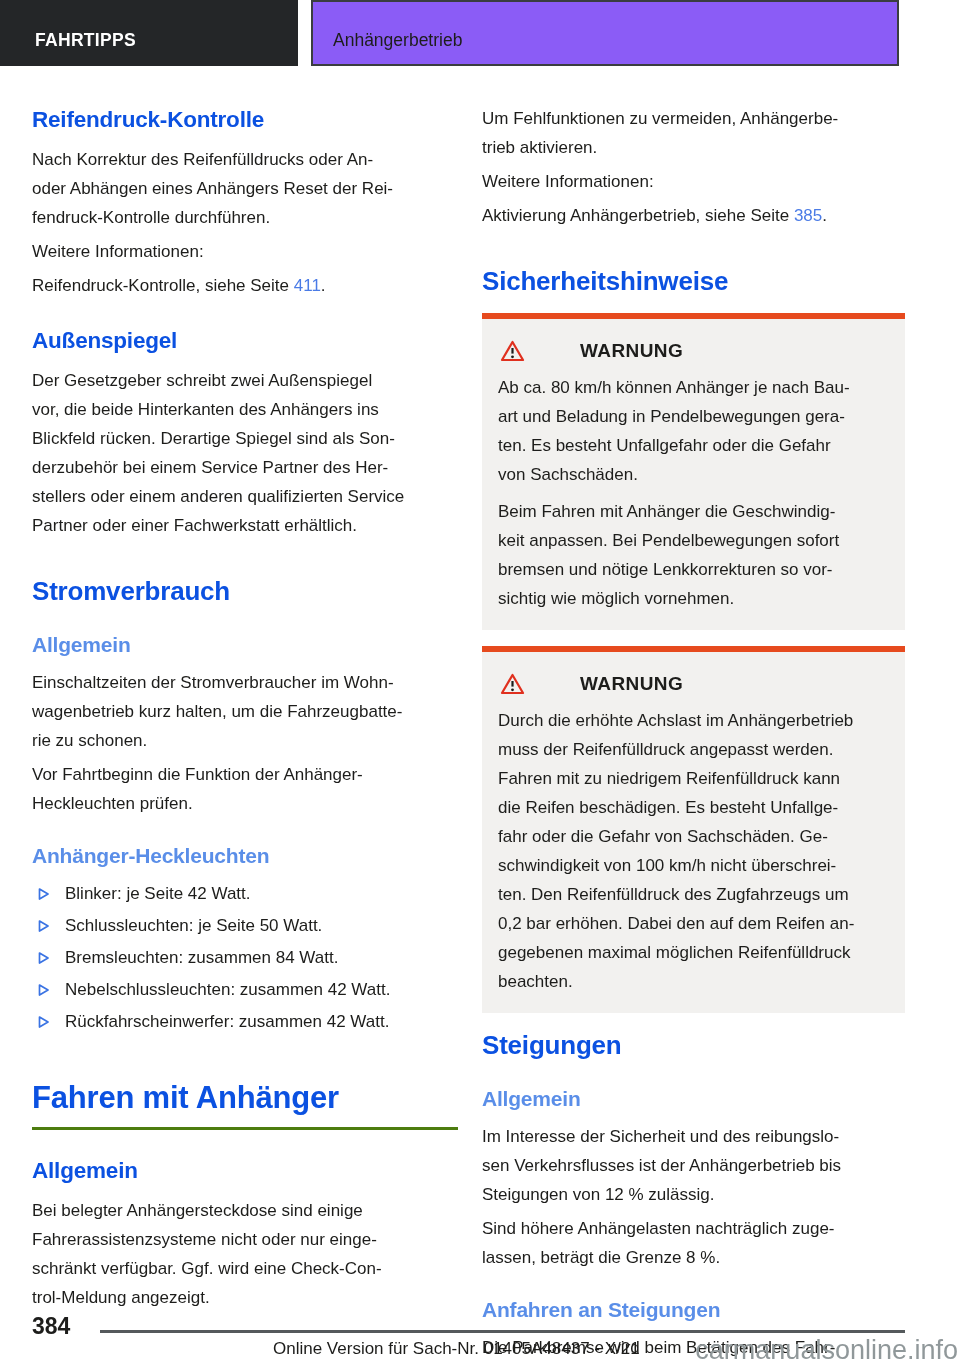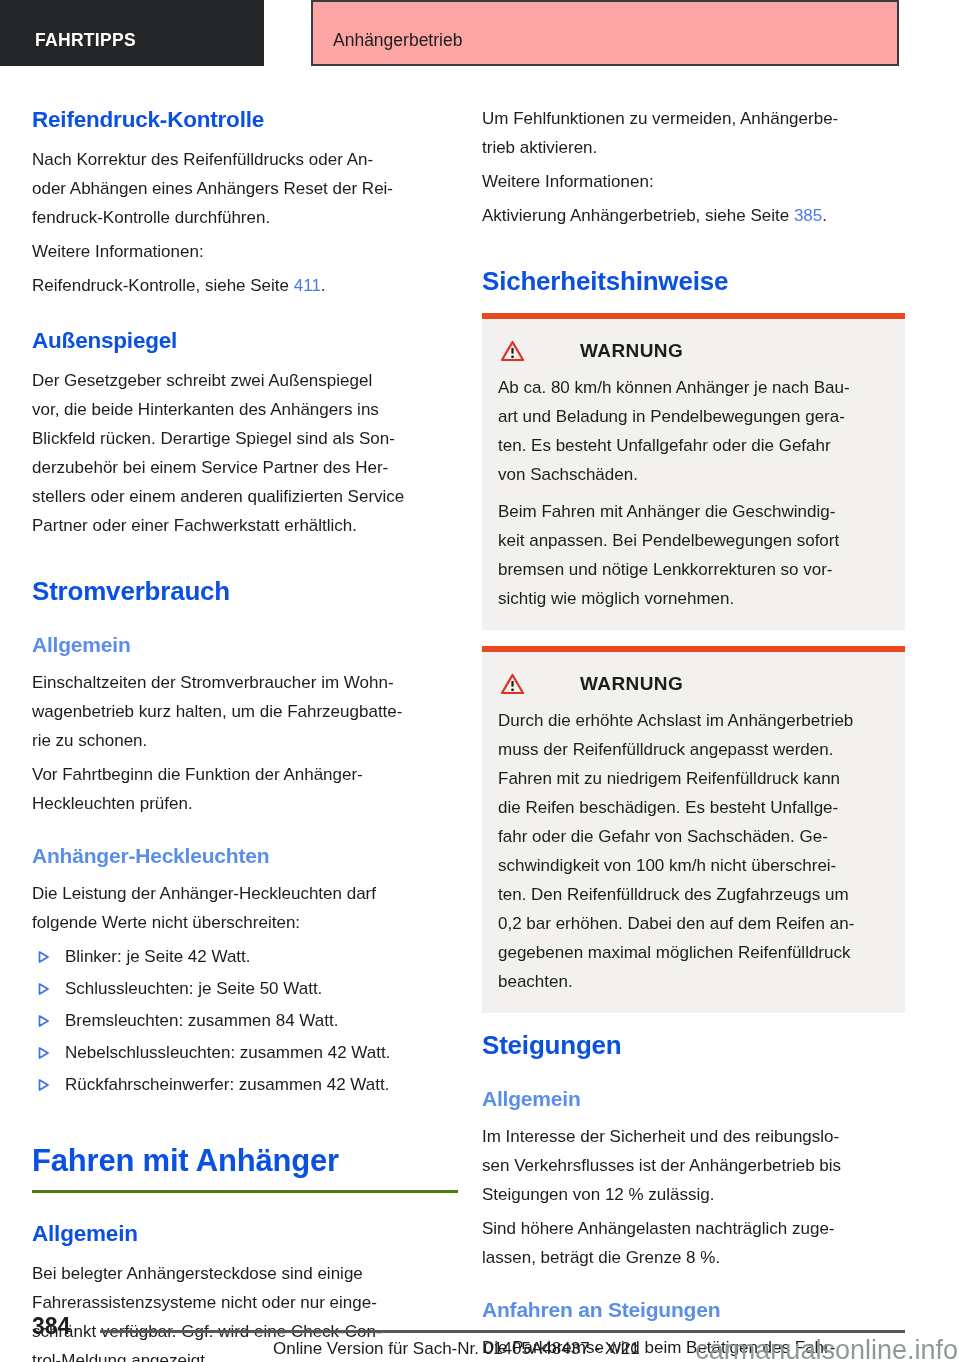--- a/index.html
+++ b/index.html
@@ -10,7 +10,7 @@
   }
   
   .hdr-chapter{
-    position:absolute; left:0; top:0; width:264px; height:66px;
+    position:absolute; left:0; top:0; width:298px; height:66px;
     background:#242628; box-sizing:border-box;
     display:flex; align-items:flex-end; padding:15px 0 15px 35px;
     color:#ffffff; font-weight:bold; font-size:17.5px; letter-spacing:.3px;

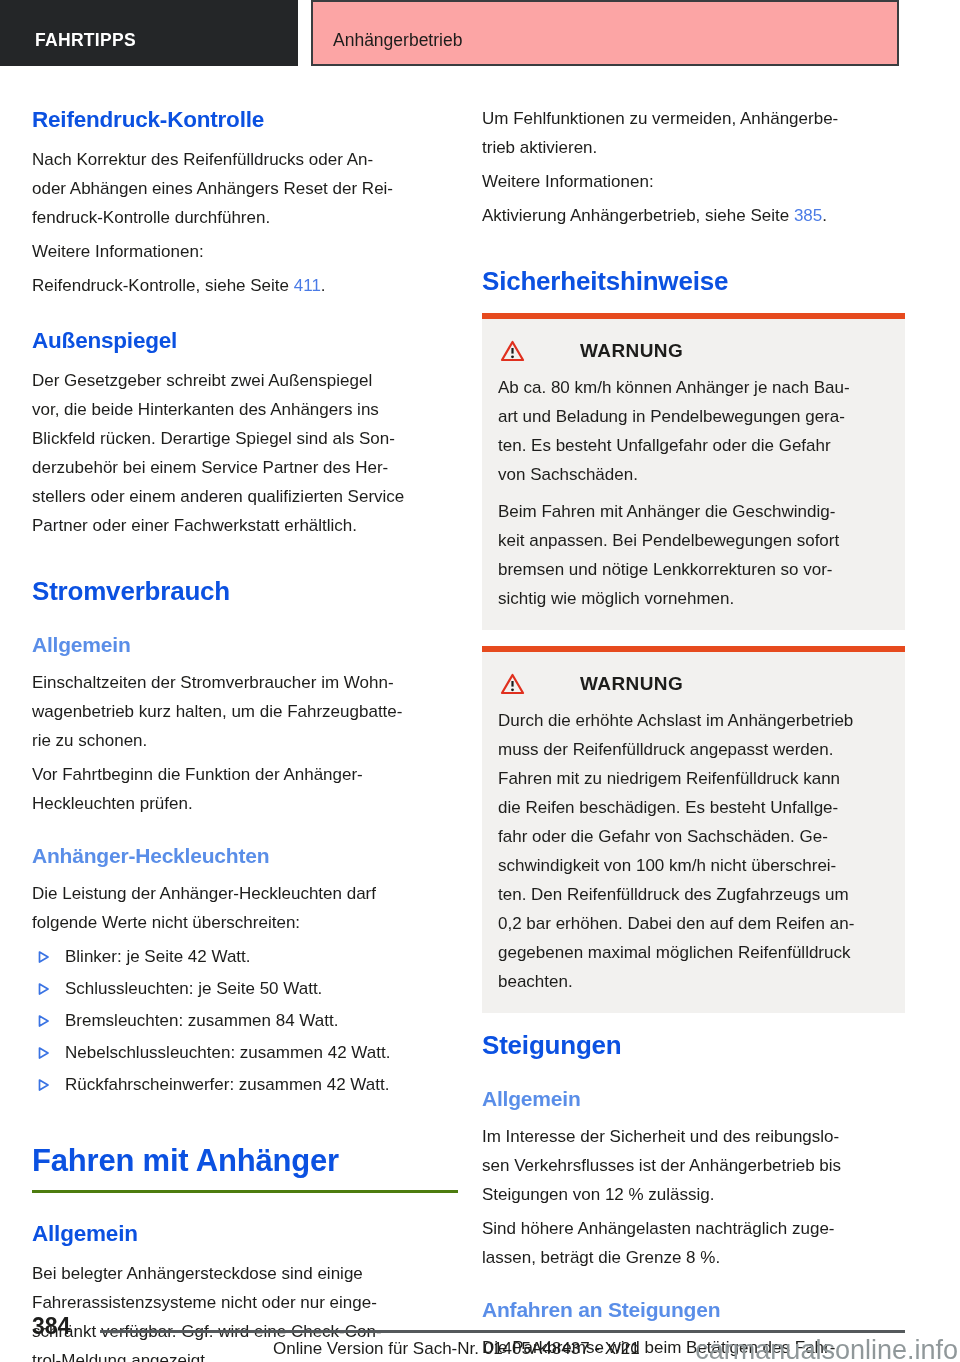--- a/index.html
+++ b/index.html
@@ -17,7 +17,7 @@
   }
   .hdr-topic{
     position:absolute; left:311px; top:0; width:588px; height:66px;
-    border:2px solid #3a3d40; box-sizing:border-box; background:#fca5a5;
+    border:2px solid #3a3d40; box-sizing:border-box; background:#8b5cf6;
     display:flex; align-items:flex-end; padding:0 0 13px 20px;
     font-size:17.5px; color:#1d1d1b;
   }

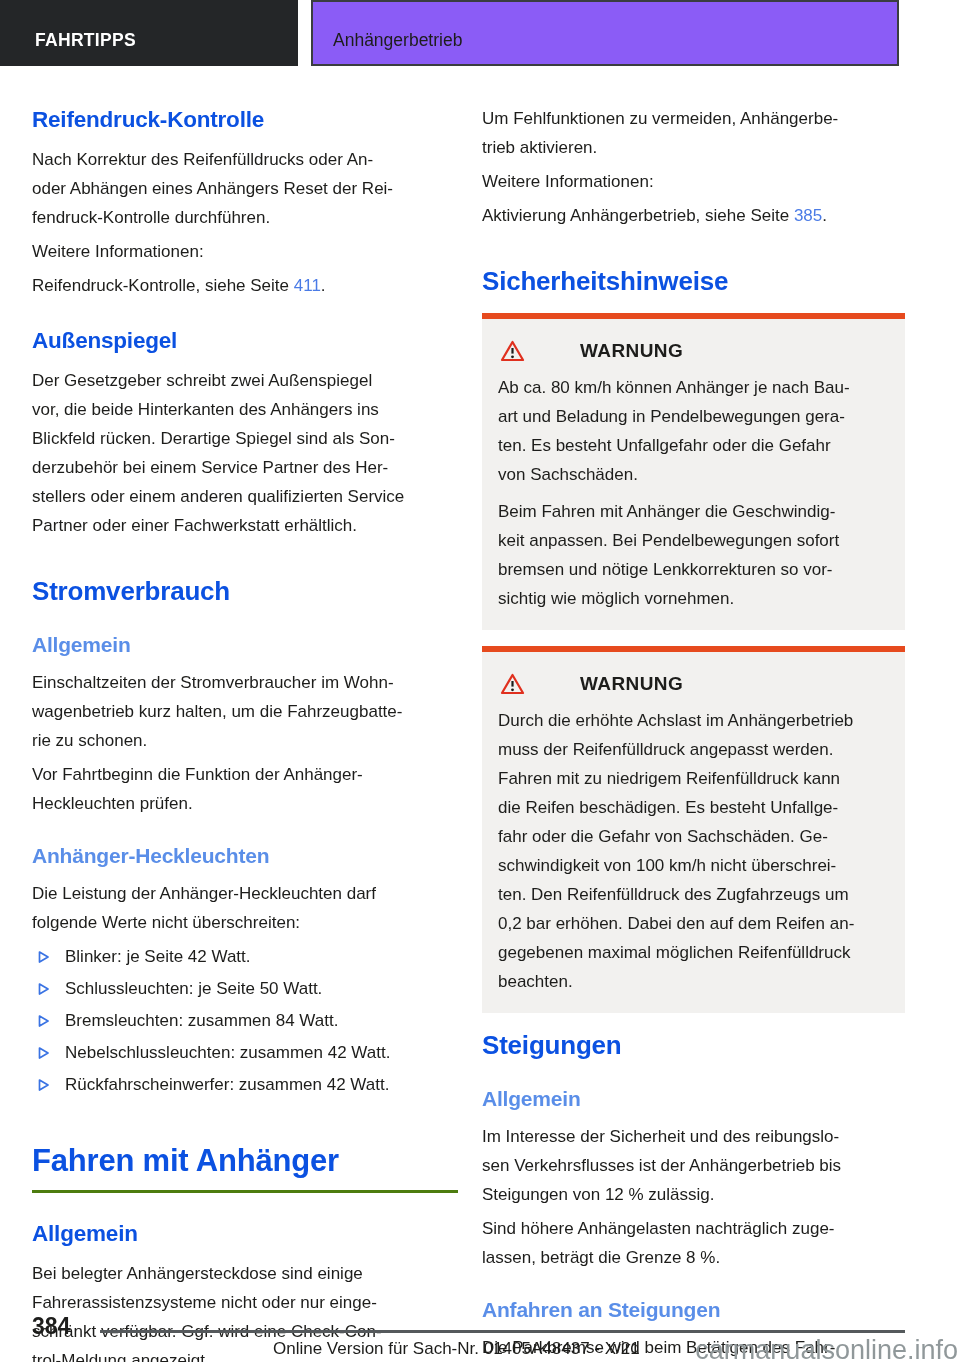--- a/index.html
+++ b/index.html
@@ -128,8 +128,6 @@
 Heckleuchten prüfen.</p>
 
       <h4 class="h-l3">Anhänger-Heckleuchten</h4>
-      <p class="body">Die Leistung der Anhänger-Heckleuchten darf
-folgende Werte nicht überschreiten:</p>
 
       <ul class="bullets">
         <li>

